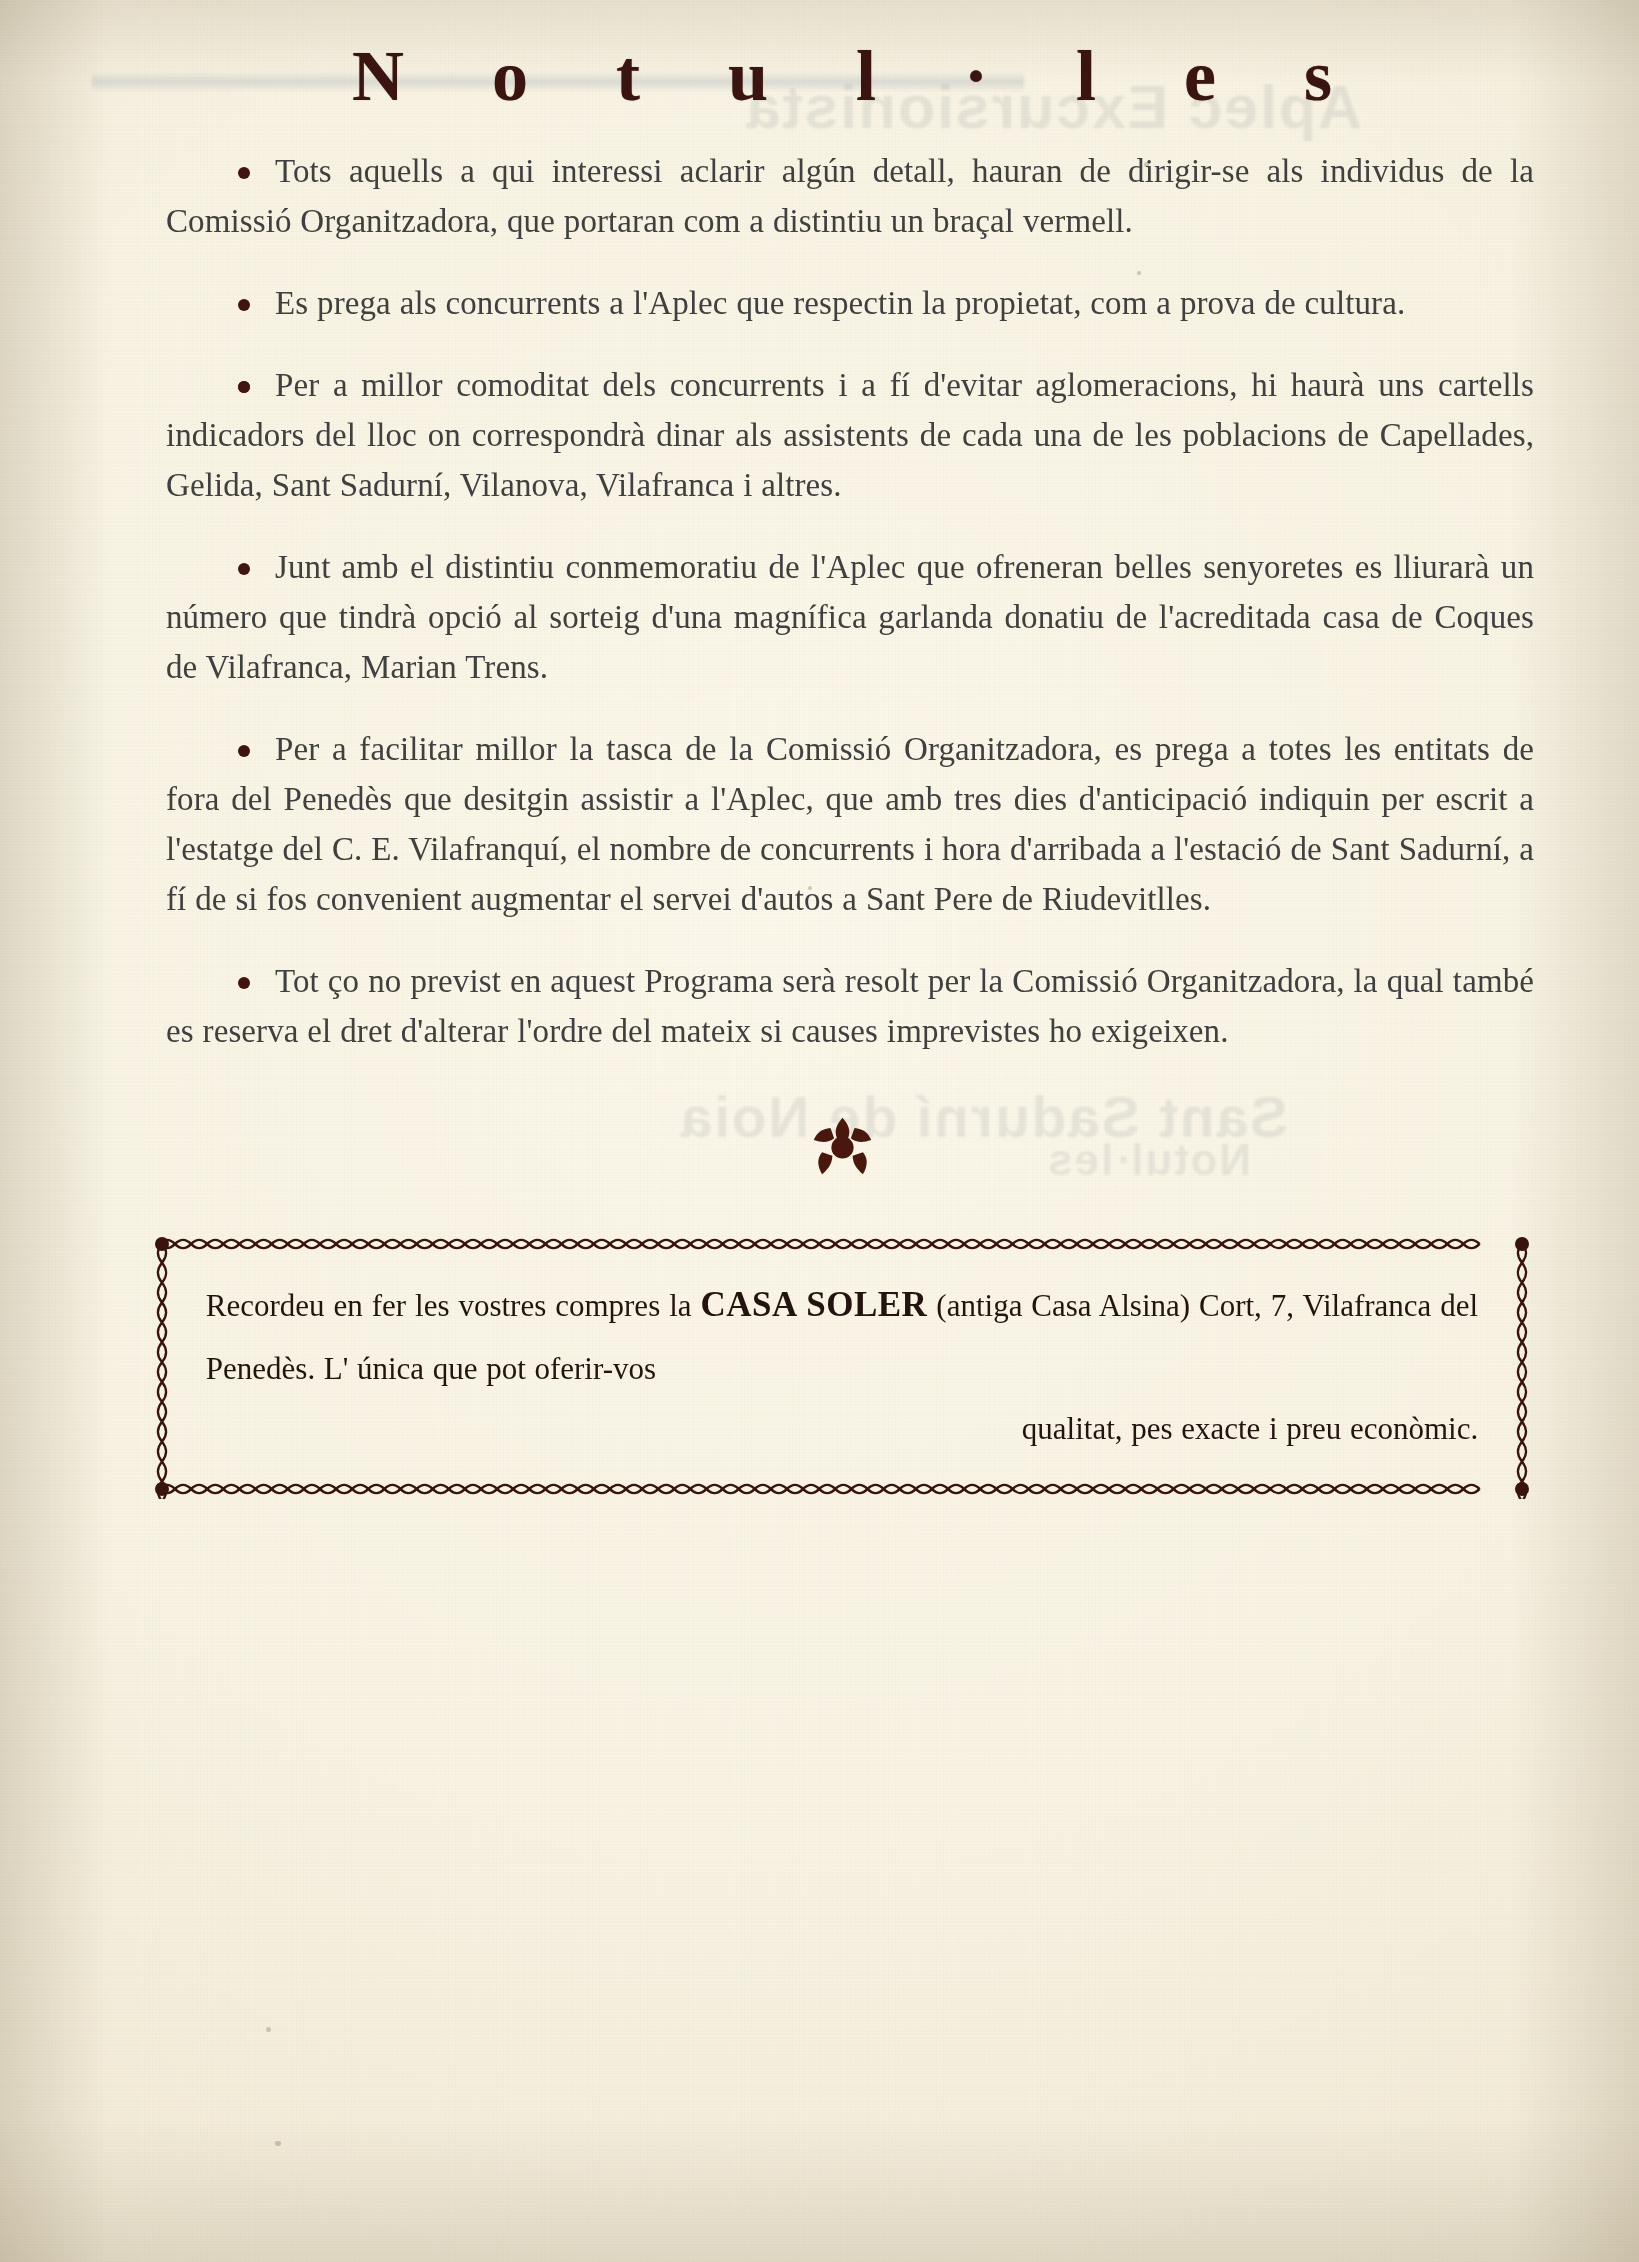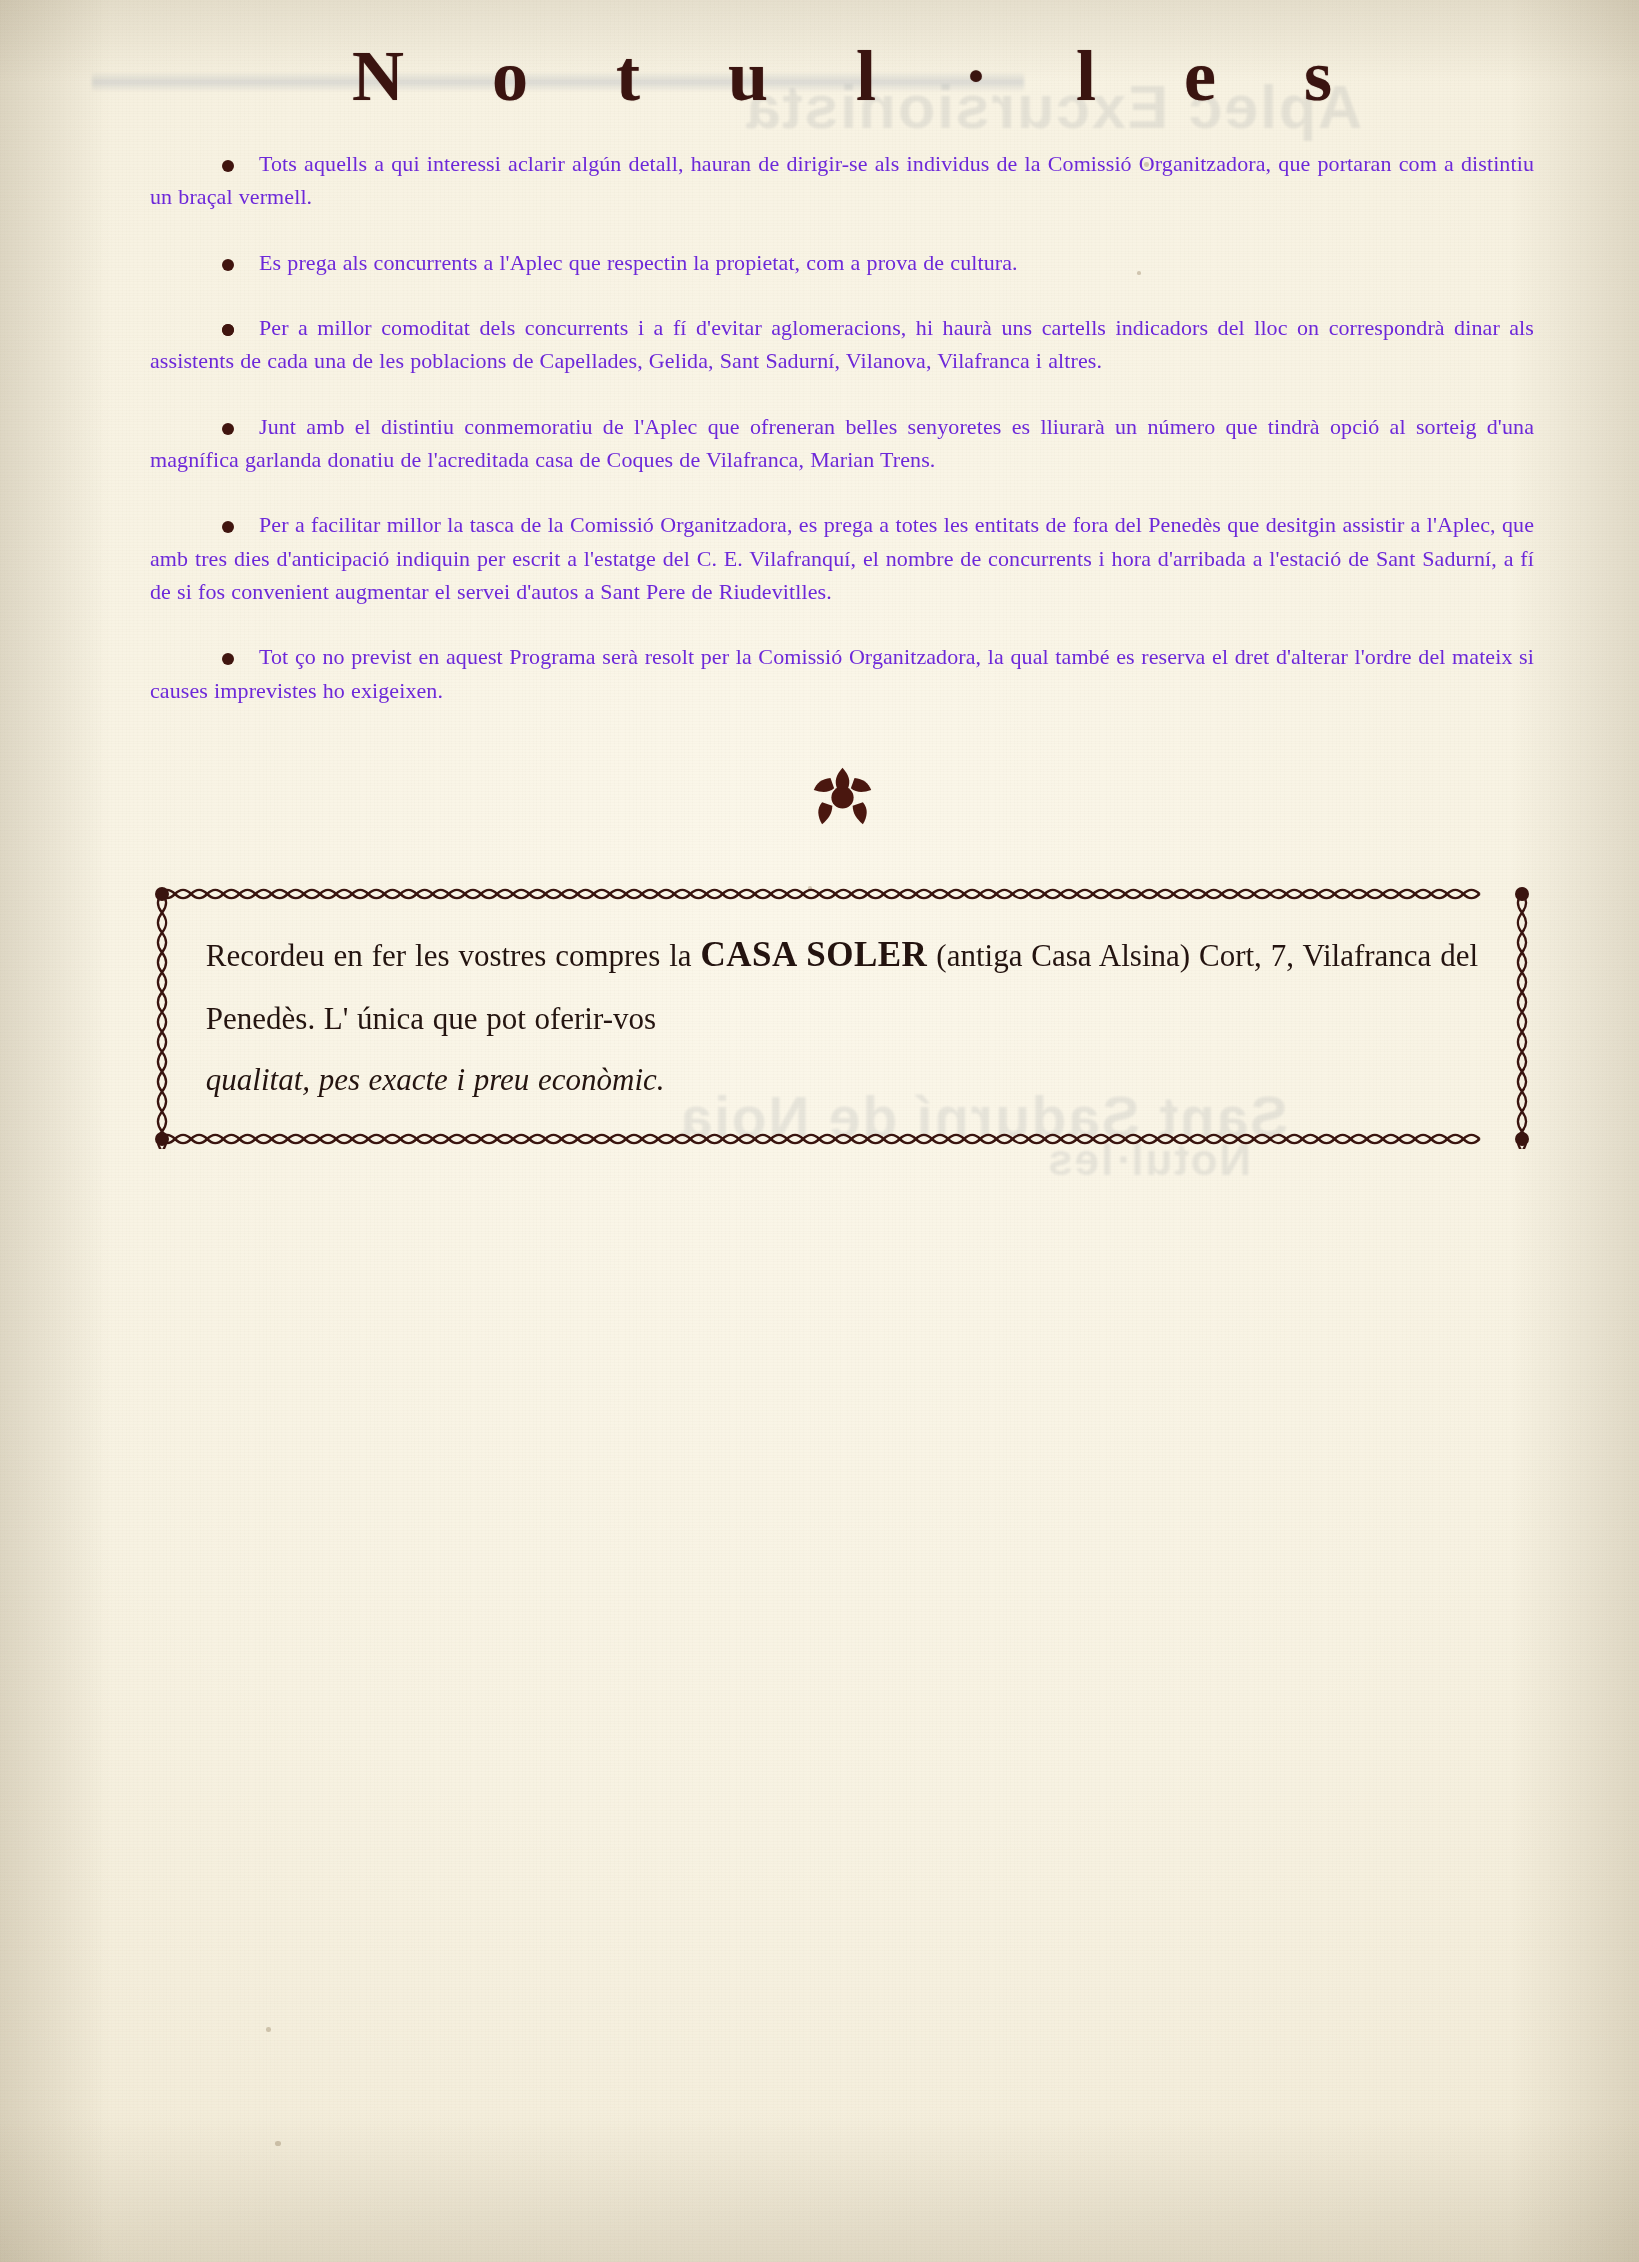--- a/index.html
+++ b/index.html
@@ -108,12 +108,12 @@
   }
   .notice-item {
     position: relative;
-    font-size: 22px;
+    font-size: 33px;
     line-height: 1.515;
-    color: #6d28d9;
+    color: #404040;
     text-align: justify;
     text-justify: inter-word;
-    margin: 0 0 32px 0;
+    margin: 0 0 32px 16px;
     padding: 0;
     text-indent: 109px;
     letter-spacing: 0.1px;

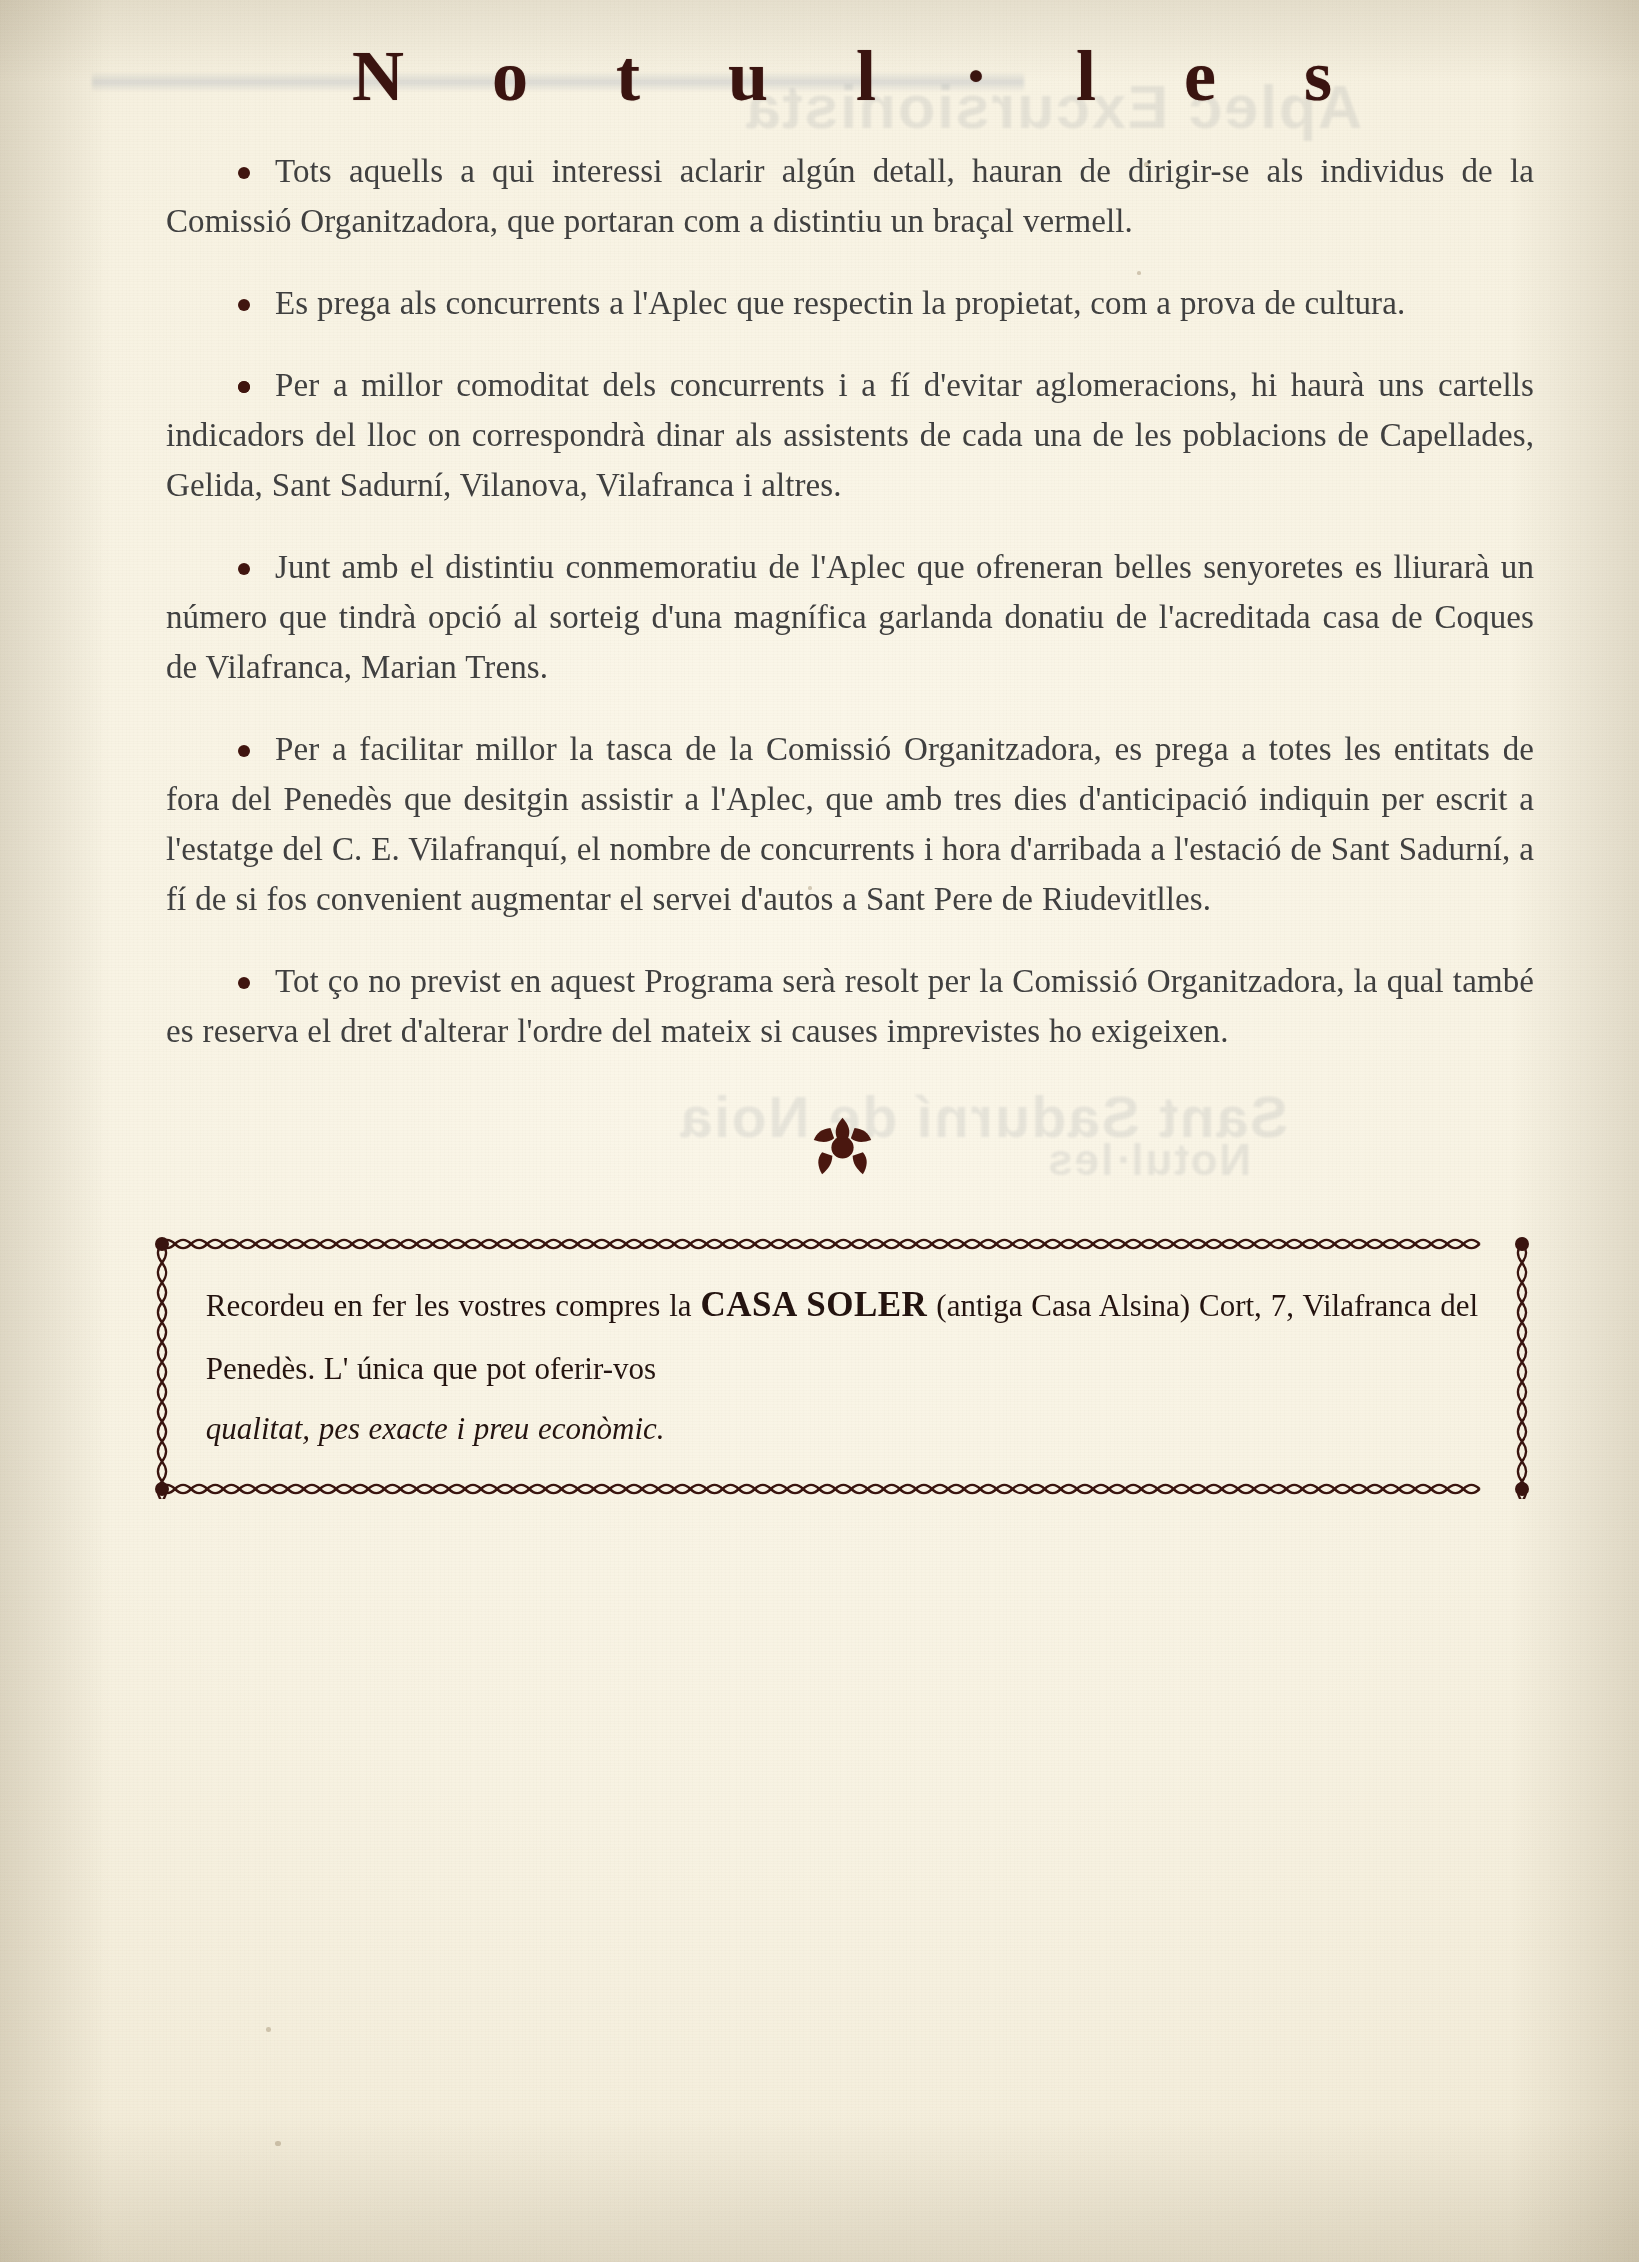--- a/index.html
+++ b/index.html
@@ -182,9 +182,8 @@
   }
   #advert-last-line {
     display: block;
-    text-align: left;
+    text-align: right;
     text-indent: 0;
-    font-style: italic;
   }
 
   

